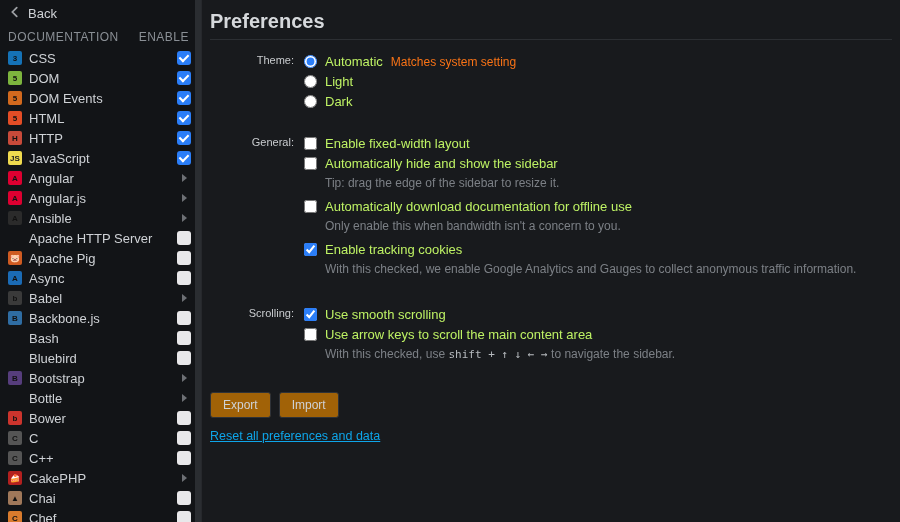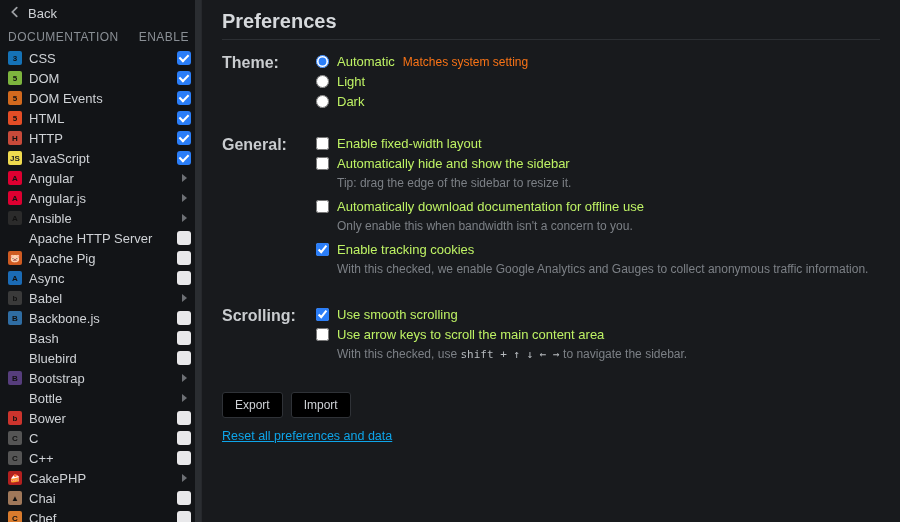--- a/index.html
+++ b/index.html
@@ -102,7 +102,7 @@
 
 .main {
   flex: 1;
-  padding: 10px 20px;
+  padding: 10px 8px;
   overflow: hidden;
 }
 h1 {

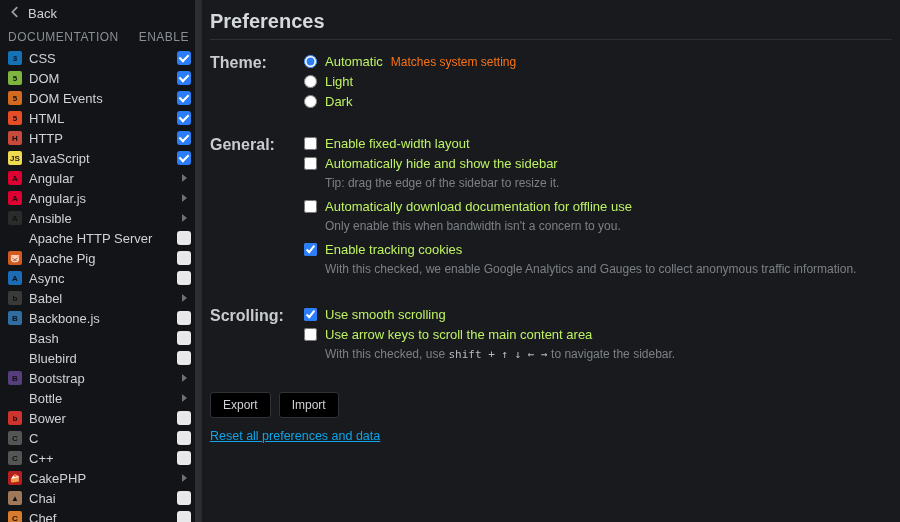--- a/index.html
+++ b/index.html
@@ -120,10 +120,11 @@
 .row.gap-lg { margin-bottom: 22px; }
 .row-label {
   width: 94px;
+  text-align: right;
   padding-right: 10px;
   color: #c9cccf;
-  font-weight: 700;
-  font-size: 16px;
+  font-weight: 400;
+  font-size: 11px;
 }
 .row-body { flex: 1; }
 .opt {

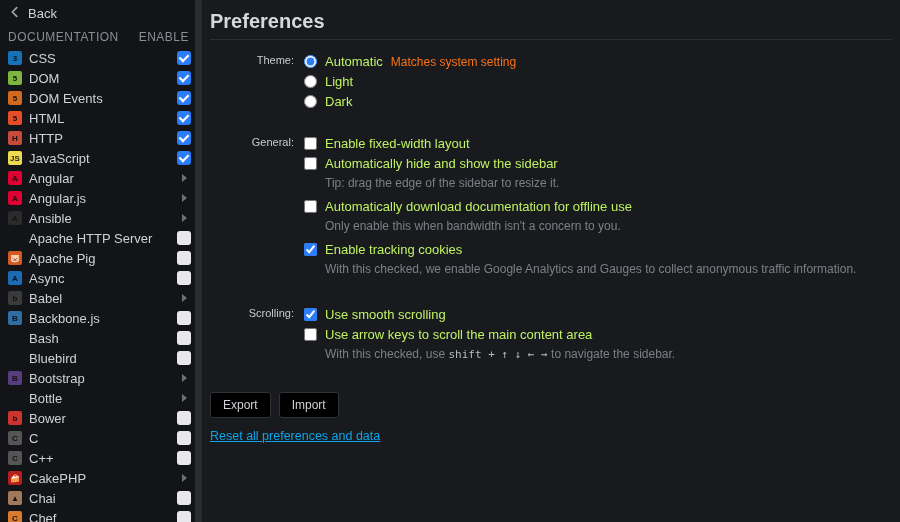--- a/index.html
+++ b/index.html
@@ -154,7 +154,7 @@
 }
 .btn-row { display: flex; gap: 8px; margin: 8px 0 10px; }
 button.pill {
-  background: #000000;
+  background: #a16207;
   border: 1px solid #2f3237;
   color: #cfd2d6;
   padding: 5px 12px;

